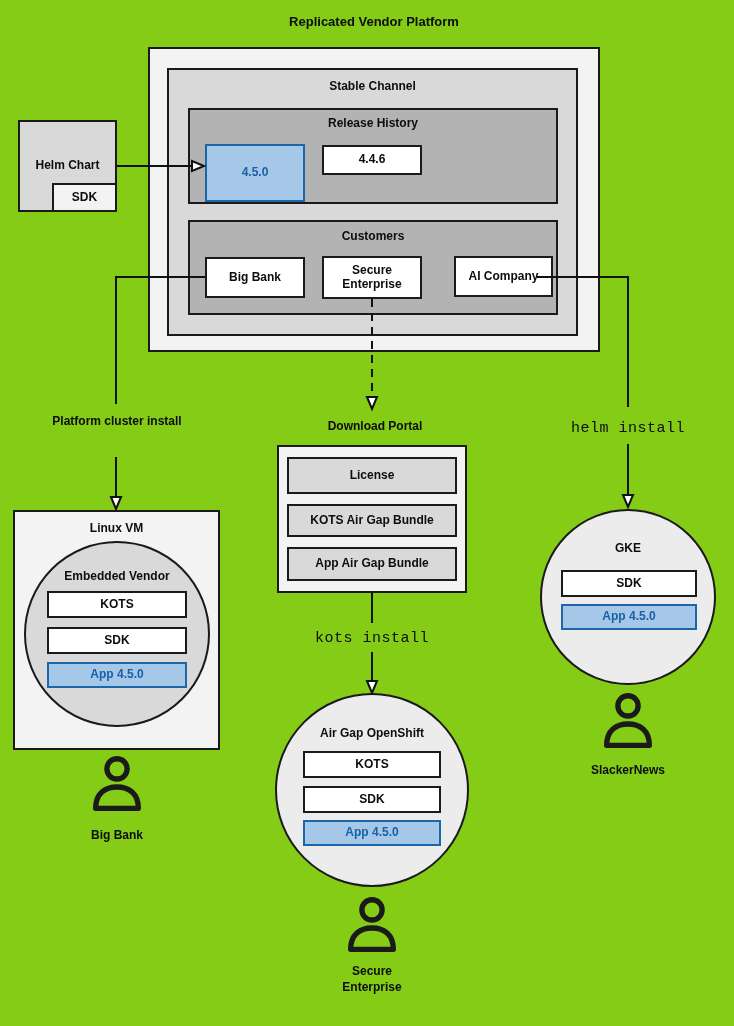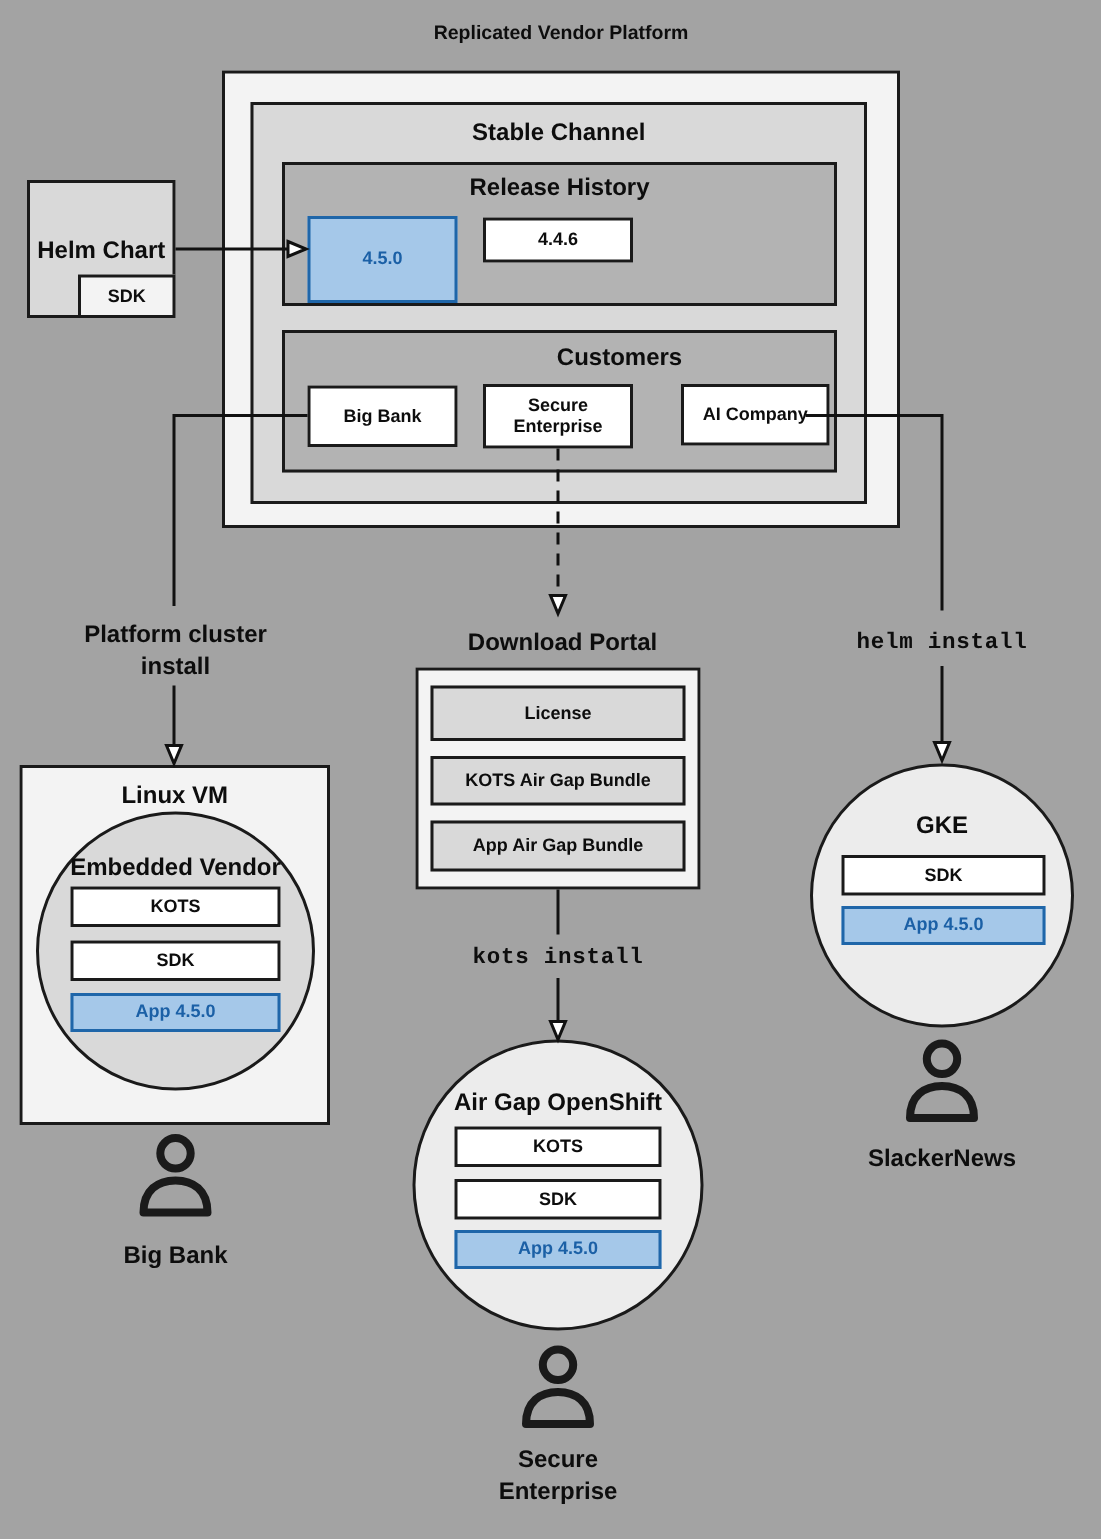--- a/index.html
+++ b/index.html
@@ -3,7 +3,7 @@
 <meta charset="utf-8">
 <style>
   html,body{margin:0;padding:0;background:#fff;}
-  .canvas{position:relative;width:734px;height:1026px;background:#a3a3a3;overflow:hidden;
+  .canvas{position:relative;width:734px;height:1026px;background:#84cc16;overflow:hidden;
           font-family:"Liberation Sans",sans-serif;color:#0d0d0d;}
   .box{position:absolute;border:2px solid #1a1a1a;box-sizing:border-box;}
   .round{border-radius:50%;}

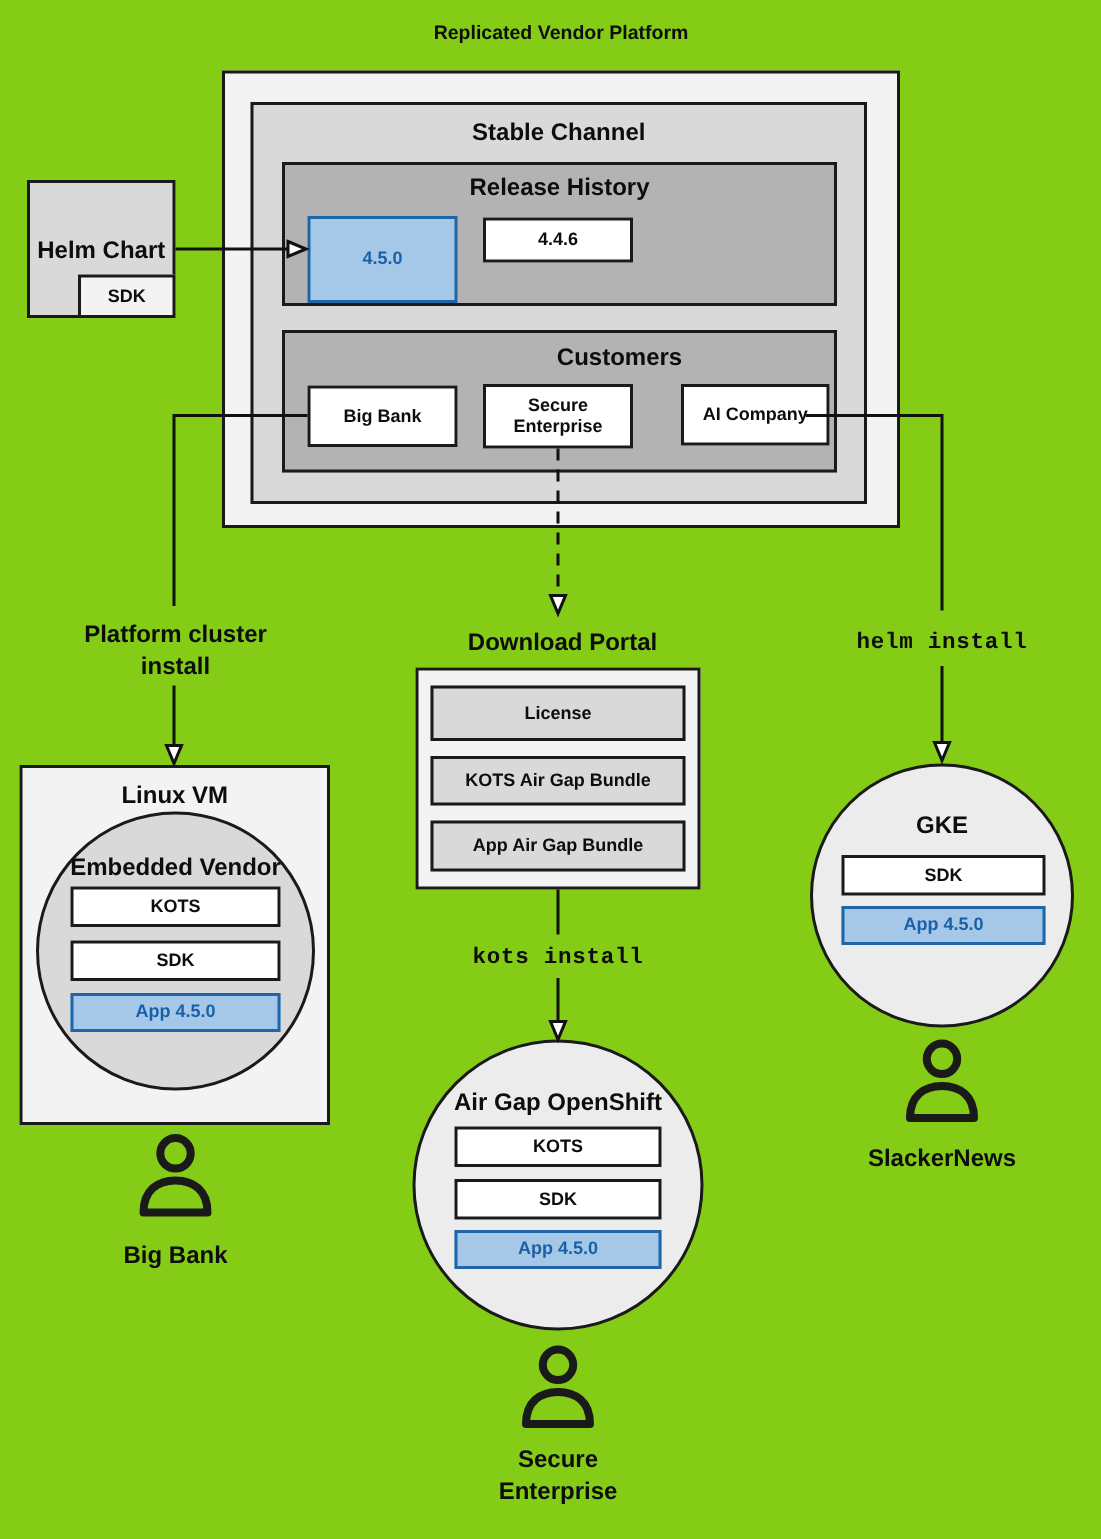--- a/index.html
+++ b/index.html
@@ -9,7 +9,7 @@
   .round{border-radius:50%;}
   .cell{display:flex;align-items:center;justify-content:center;background:#fff;
         font-weight:bold;font-size:12px;text-align:center;line-height:1.15;}
-  .lbl{position:absolute;font-weight:bold;font-size:16px;text-align:center;line-height:1.3;}
+  .lbl{position:absolute;font-weight:bold;font-size:12px;text-align:center;line-height:1.3;}
   .title13{font-size:13px;}
   .blue{background:#a5c8e9;border-color:#1f66a9;color:#1b60a6;}
   .mono{font-family:"Liberation Mono","DejaVu Sans Mono",monospace;font-weight:700;

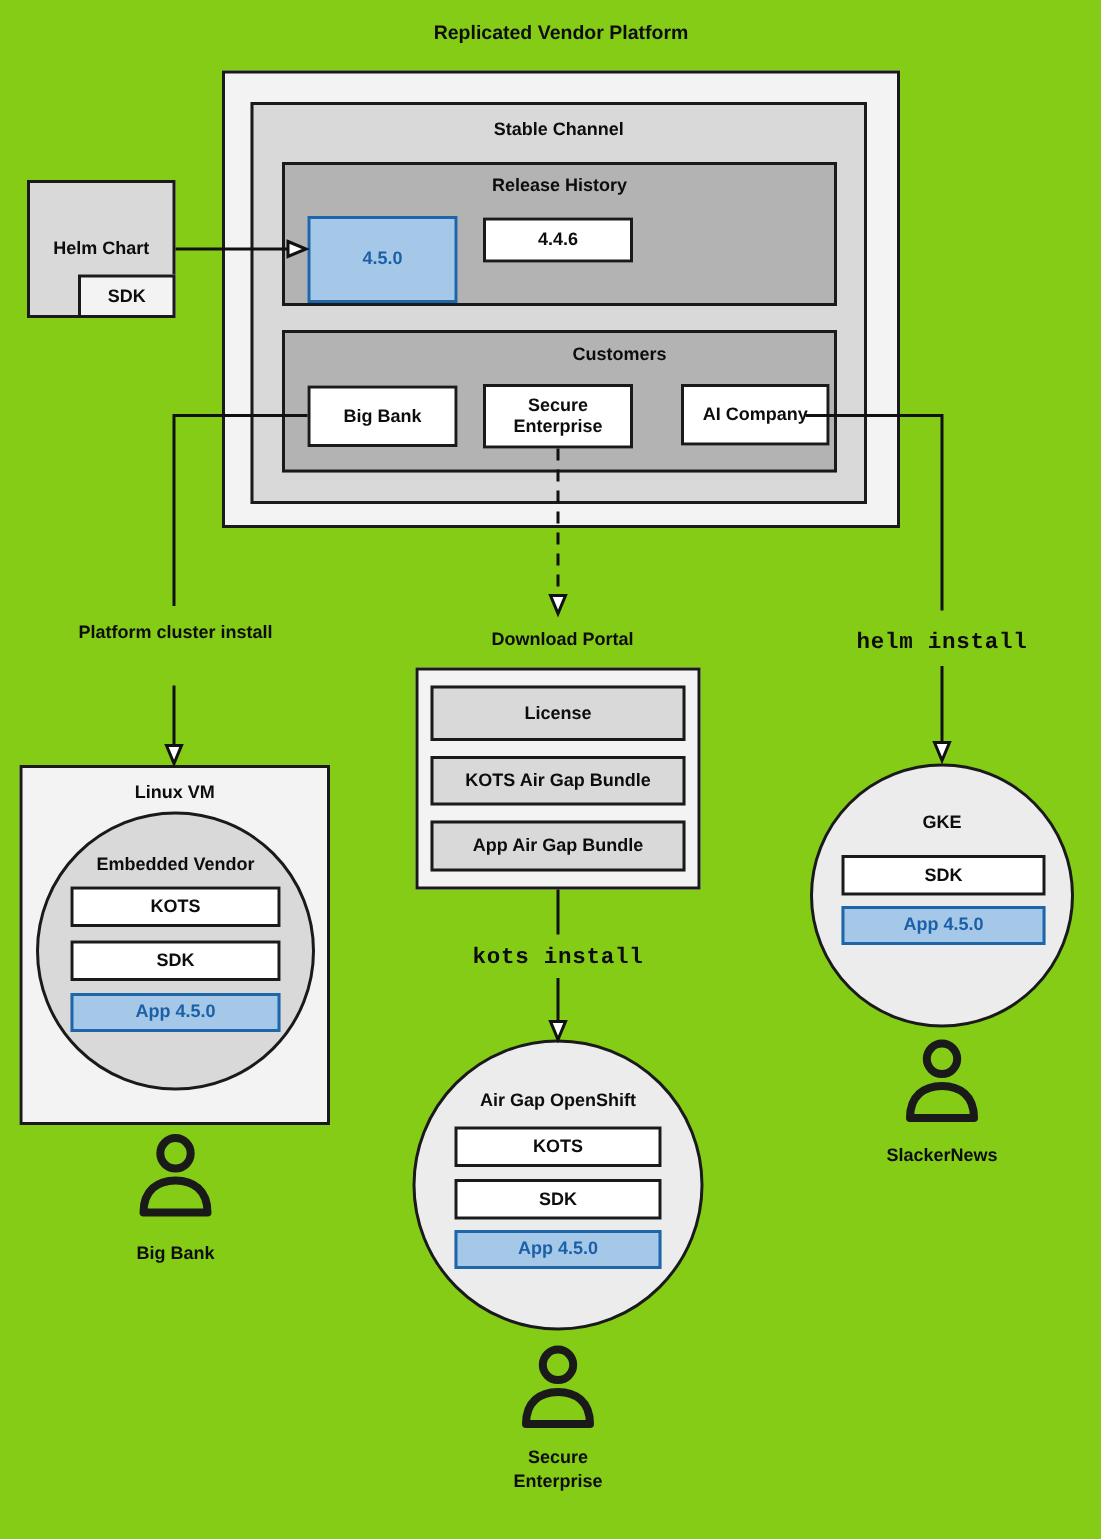--- a/index.html
+++ b/index.html
@@ -24,7 +24,7 @@
   #rel450{left:205px;top:144px;width:100px;height:58px;}
   #rel446{left:322px;top:145px;width:100px;height:30px;}
   #customers{left:188px;top:220px;width:370px;height:95px;background:#b3b3b3;}
-  #custTitle{left:188px;top:229px;width:370px;padding-left:40px;}
+  #custTitle{left:188px;top:229px;width:370px;}
   #custBigBank{left:205px;top:257px;width:100px;height:41px;}
   #custSecure{left:322px;top:256px;width:100px;height:43px;}
   #custAI{left:438px;top:256px;width:99px;height:41px;margin-left:16px;}

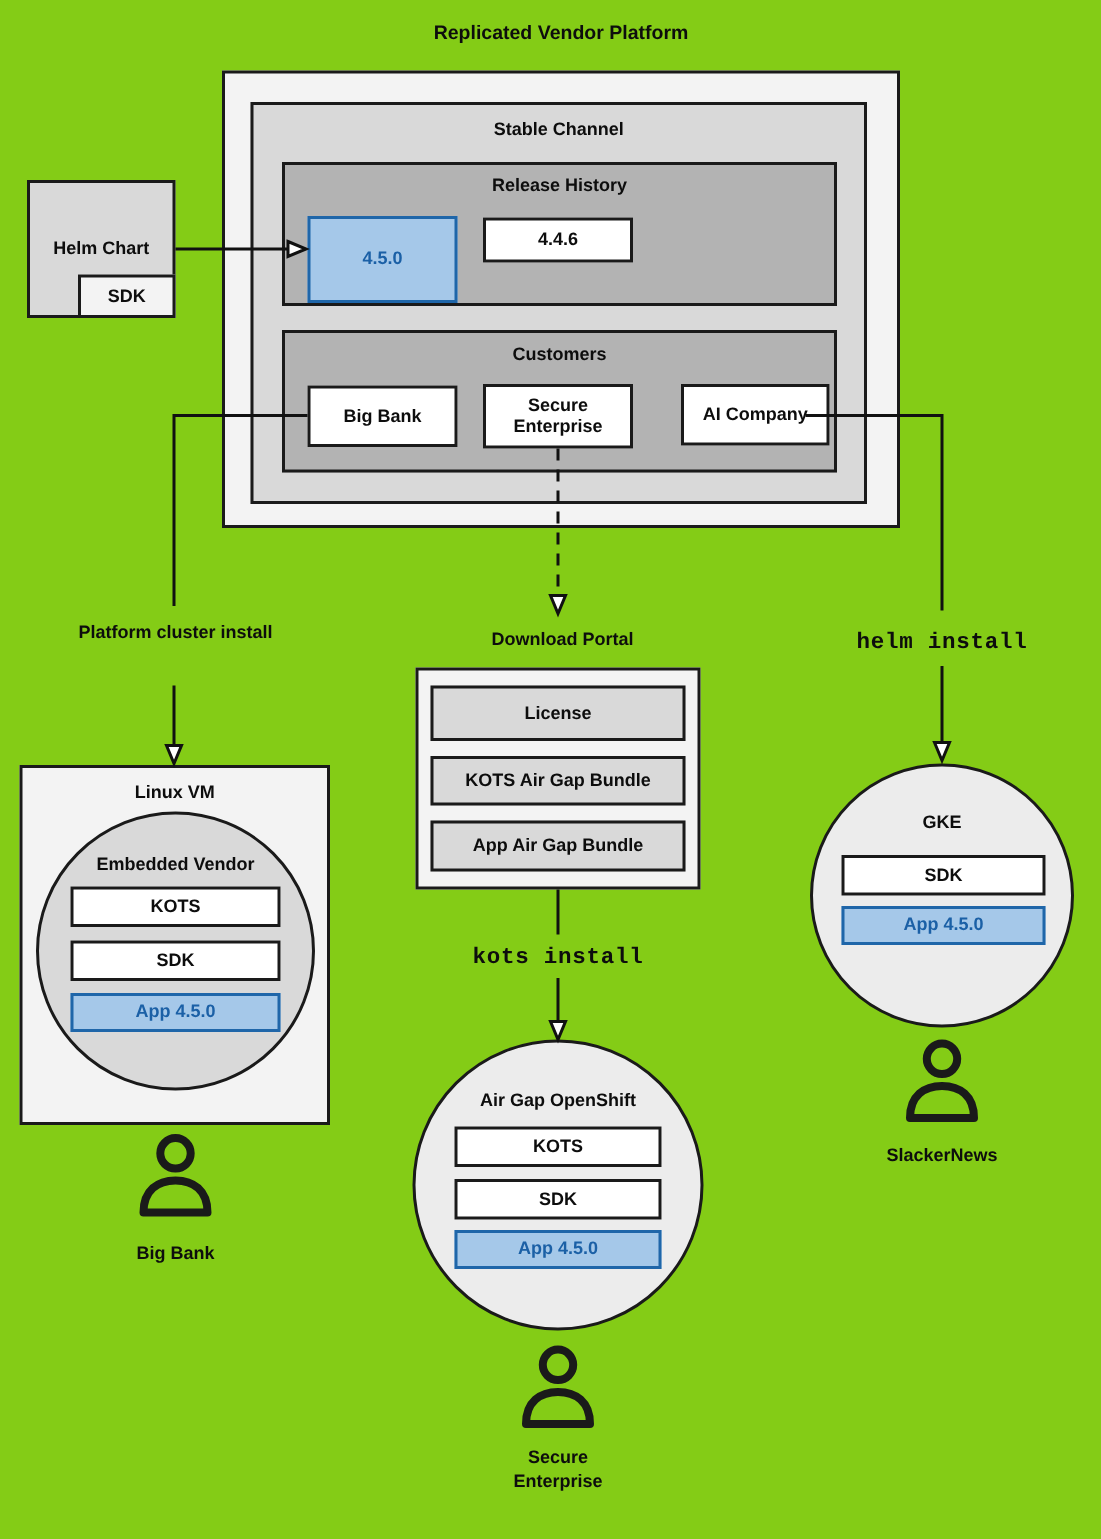--- a/index.html
+++ b/index.html
@@ -12,7 +12,7 @@
   .lbl{position:absolute;font-weight:bold;font-size:12px;text-align:center;line-height:1.3;}
   .title13{font-size:13px;}
   .blue{background:#a5c8e9;border-color:#1f66a9;color:#1b60a6;}
-  .mono{font-family:"Liberation Mono","DejaVu Sans Mono",monospace;font-weight:700;
+  .mono{font-family:"Liberation Mono","DejaVu Sans Mono",monospace;font-weight:400;
         font-size:15px;letter-spacing:.5px;}
   
   #platform{left:148px;top:47px;width:452px;height:305px;background:#f3f3f3;}

